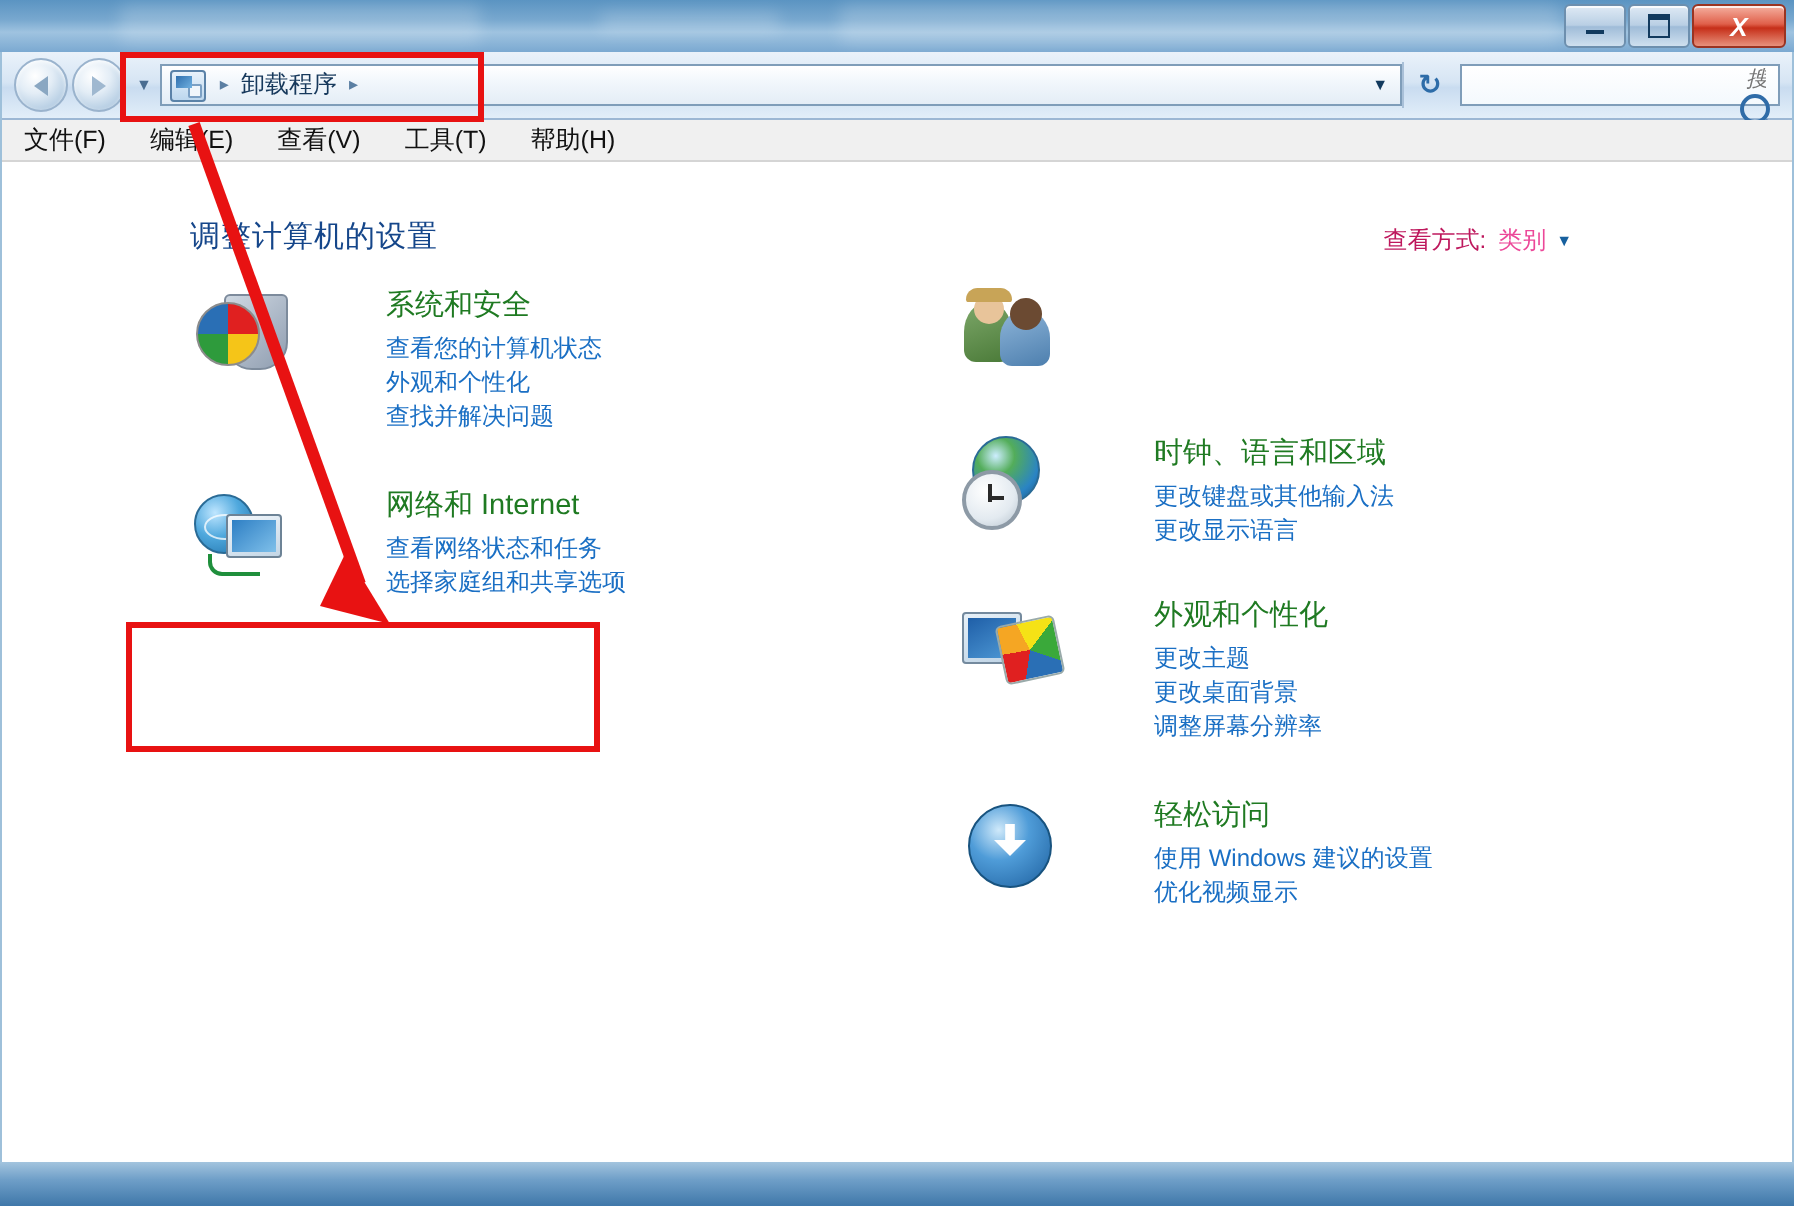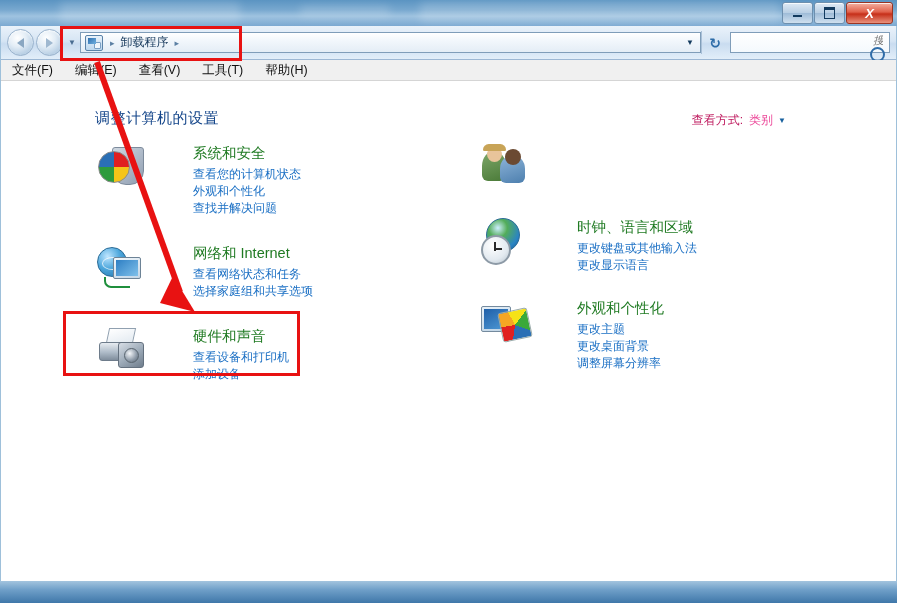--- a/index.html
+++ b/index.html
@@ -366,22 +366,6 @@
           </div>
         </div>
 
-        <div class="cat" style="margin-bottom:24px;">
-          <div class="caticon ic-hw">
-            <div class="paper"></div>
-              <div class="print"></div>
-              <div class="spk"></div>
-          </div>
-          <div class="cattext">
-            <div class="cathead">硬件和声音</div>
-            <div class="catlink">
-                <span>查看设备和打印机</span>
-              </div>
-            <div class="catlink">
-                <span>添加设备</span>
-              </div>
-          </div>
-        </div>
 
       </div>
 

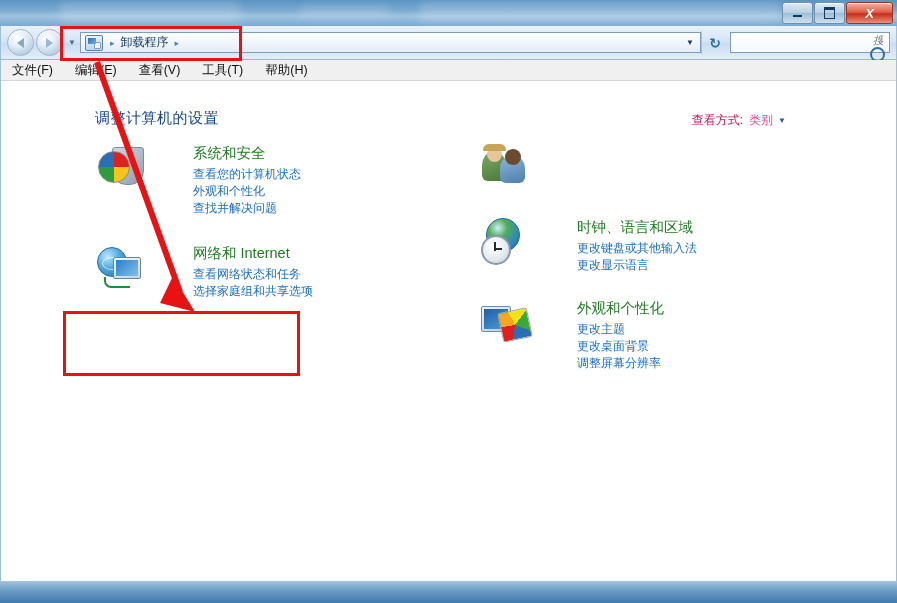--- a/index.html
+++ b/index.html
@@ -416,6 +416,20 @@
           </div>
         </div>
 
+        <div class="cat">
+          <div class="caticon ic-ease">
+            <div class="circ"></div>
+          </div>
+          <div class="cattext">
+            <div class="cathead">轻松访问</div>
+            <div class="catlink">
+                <span>使用 Windows 建议的设置</span>
+              </div>
+            <div class="catlink">
+                <span>优化视频显示</span>
+              </div>
+          </div>
+        </div>
       </div>
     </div>
 

